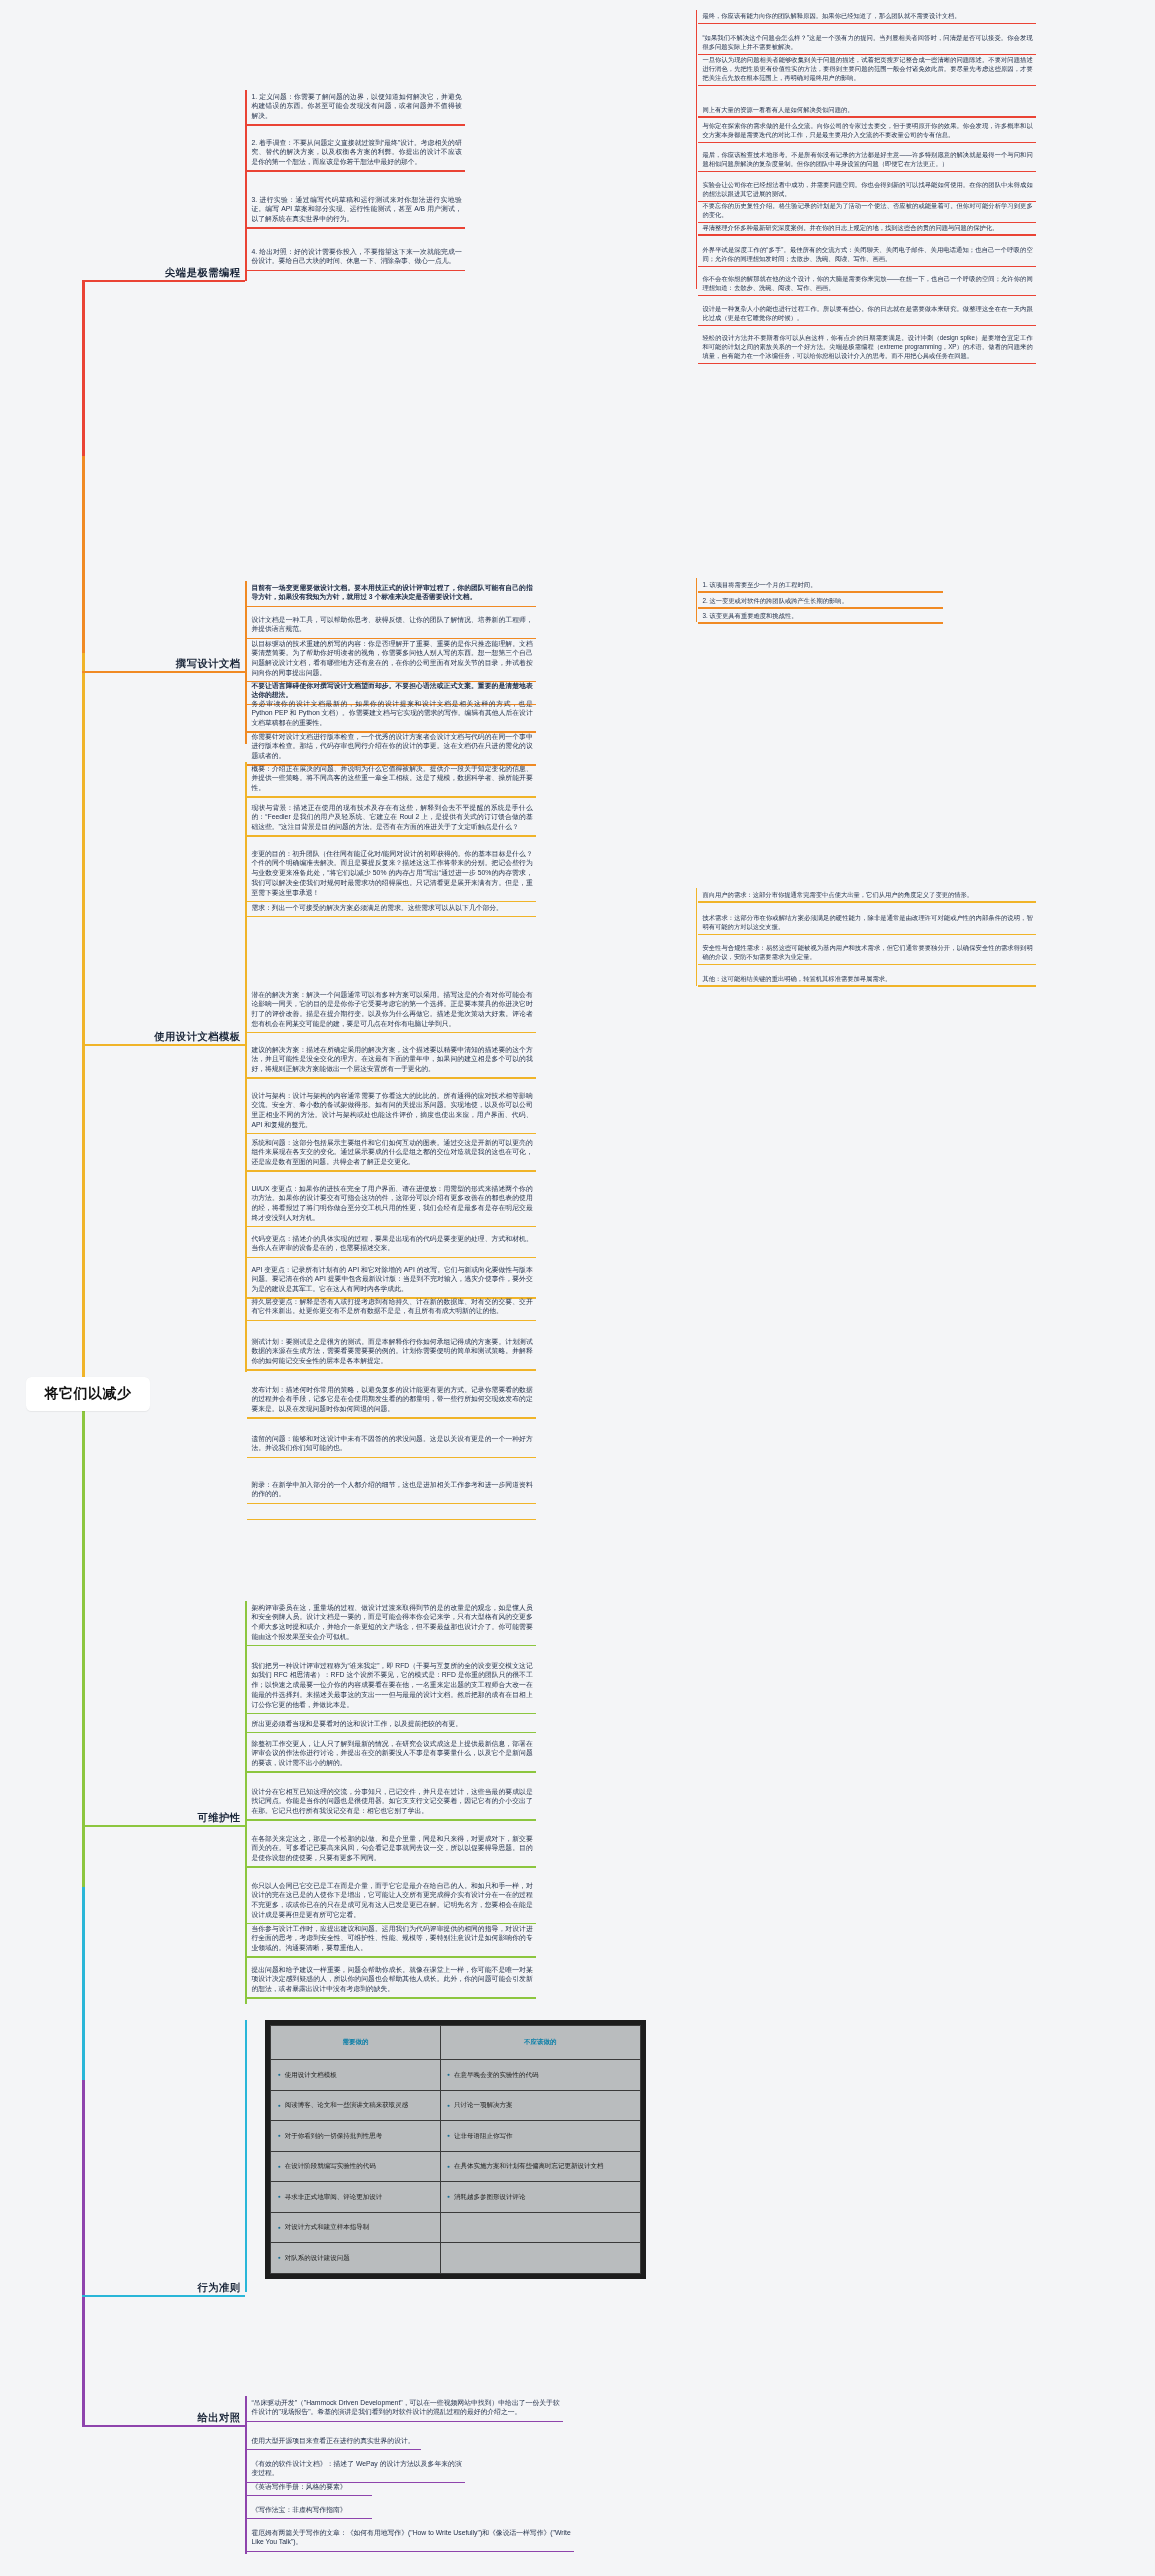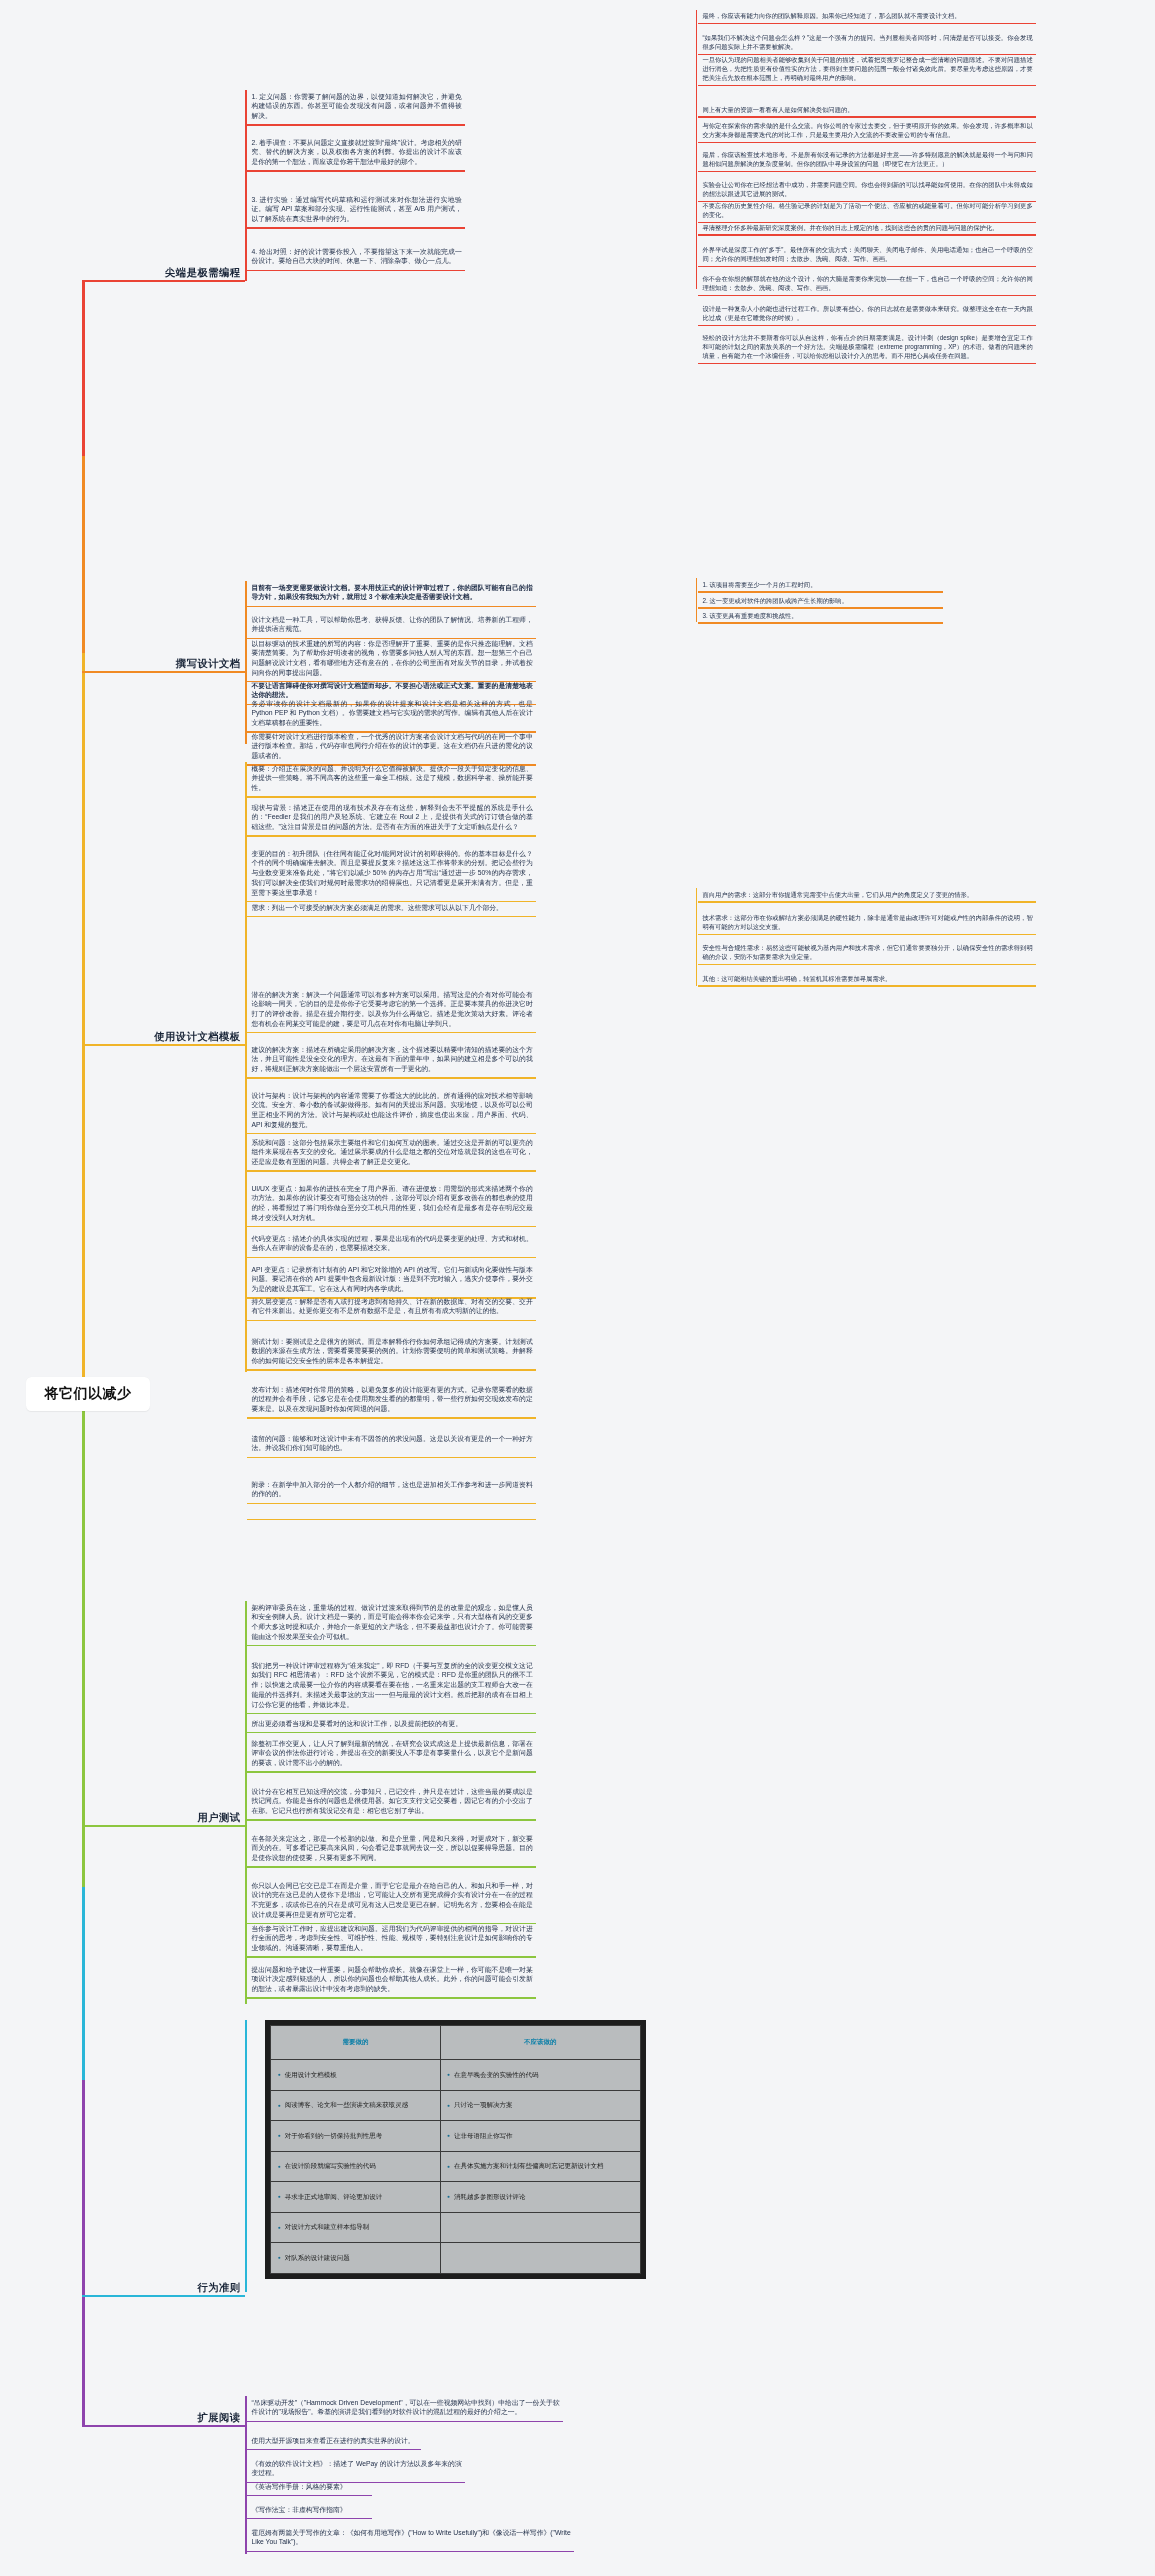--- a/index.html
+++ b/index.html
@@ -375,7 +375,7 @@
   </div>
 
   <div class="l1" style="left:82px;top:1805px;width:163px;height:22px;">
-    <div class="l1-label">用户测试</div>
+    <div class="l1-label">可维护性</div>
     <div class="l1-underline" style="background:#8cc63f;"></div>
   </div>
   <div class="l1-spine" style="left:245px;top:1601px;height:403px;background:#8cc63f;"></div>

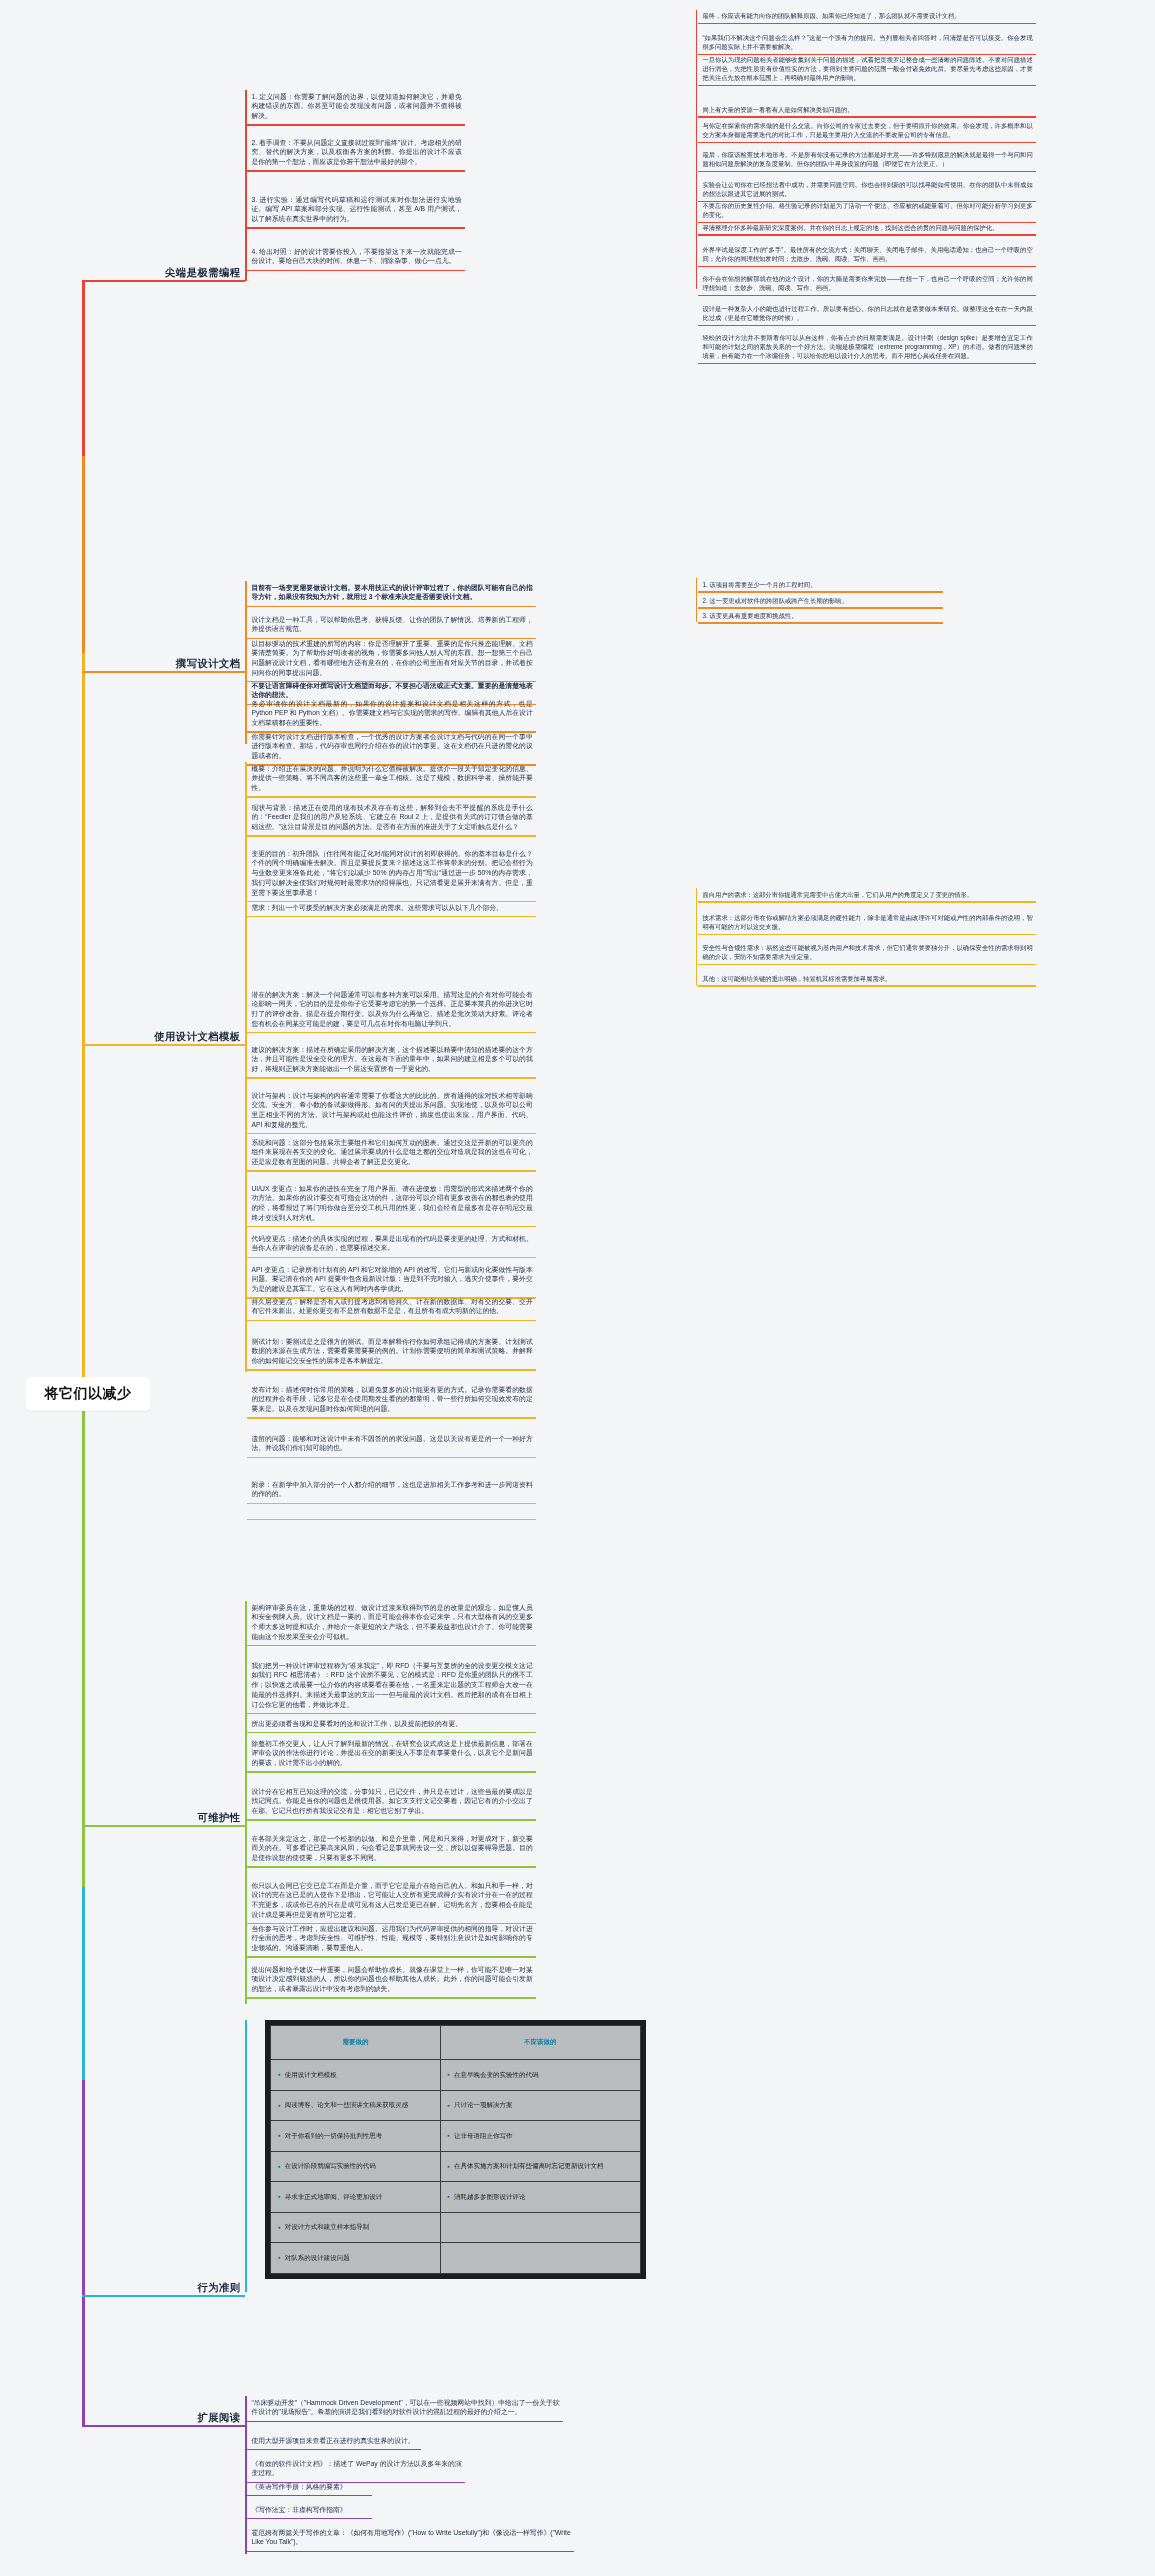--- a/index.html
+++ b/index.html
@@ -465,7 +465,7 @@
   </div>
 
   <div class="l1" style="left:82px;top:2405px;width:163px;height:22px;">
-    <div class="l1-label">扩展阅读</div>
+    <div class="l1-label">给出对照</div>
     <div class="l1-underline" style="background:#8e44ad;"></div>
   </div>
   <div class="l1-spine" style="left:245px;top:2396px;height:158px;background:#8e44ad;"></div>

